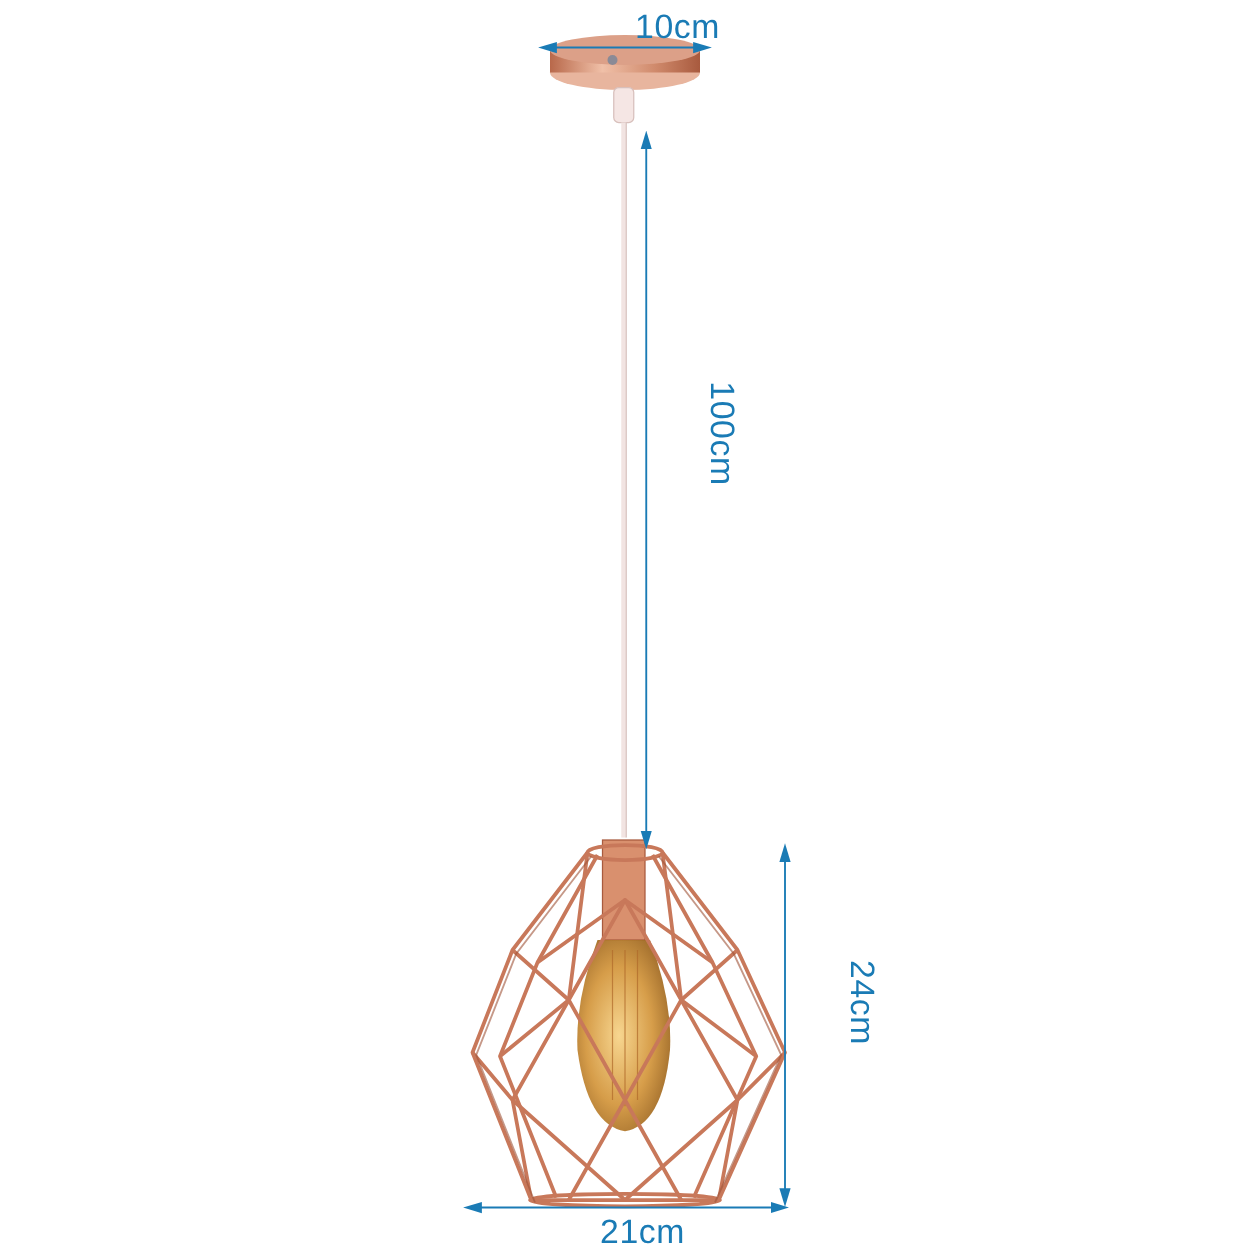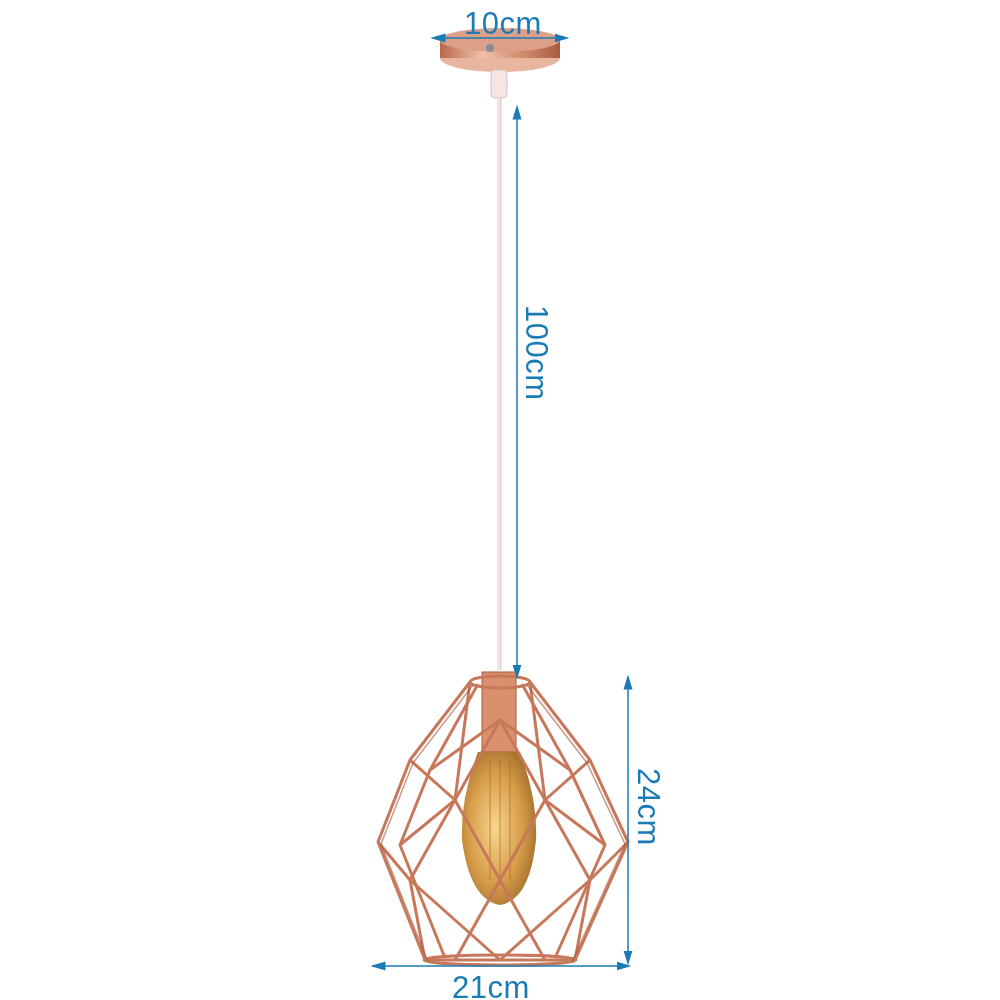--- a/index.html
+++ b/index.html
@@ -5,7 +5,7 @@
   html, body { margin:0; padding:0; background:#ffffff; }
   body { width:1000px; height:1000px; position:relative; overflow:hidden;
          font-family: "Liberation Sans", sans-serif; }
-  .dim-label { position:absolute; color:#1a7bb5; font-size:31px; letter-spacing:0.5px; }
+  .dim-label { position:absolute; color:#1a7bb5; font-size:27px; letter-spacing:0.5px;margin-left:44px; }
   .vert { writing-mode: vertical-rl; }
   svg { position:absolute; left:0; top:0; }
 </style>

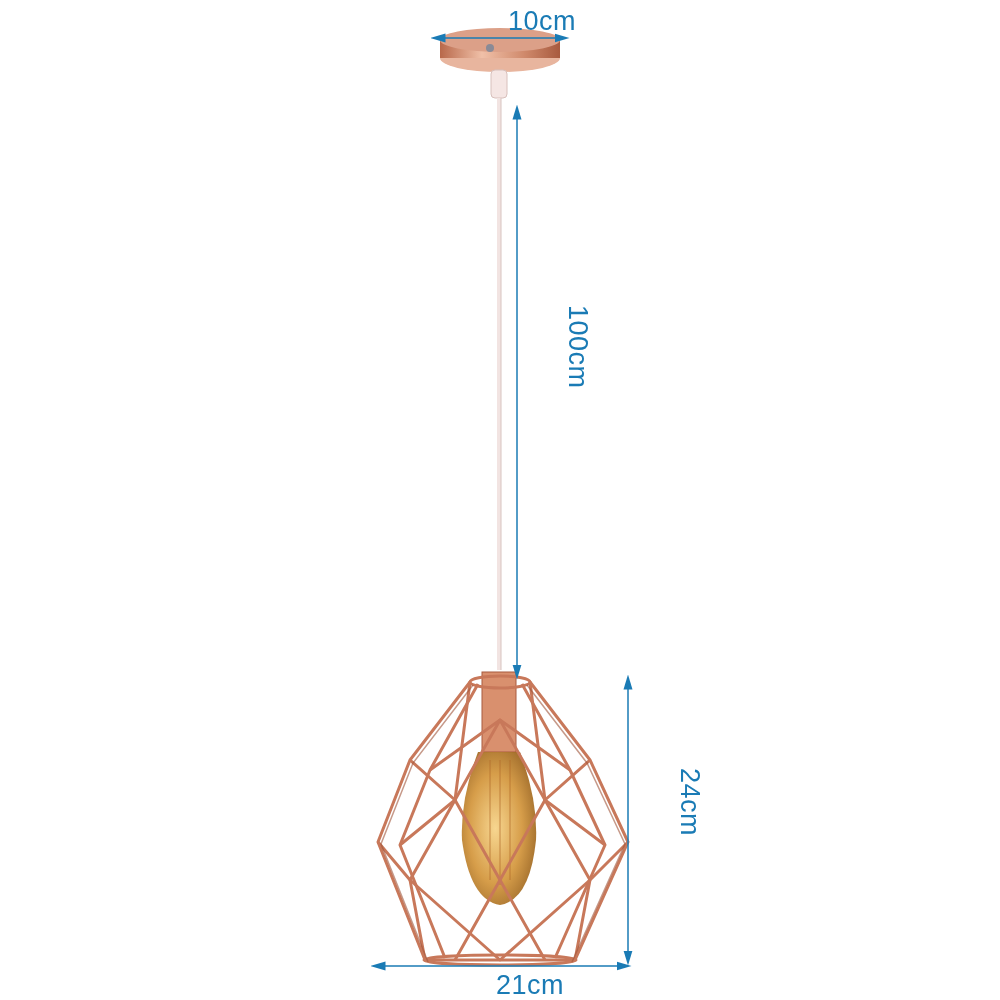--- a/index.html
+++ b/index.html
@@ -86,6 +86,6 @@
 <div class="dim-label" style="left:464px; top:6px;">10cm</div>
 <div class="dim-label vert" style="left:518px; top:305px;">100cm</div>
 <div class="dim-label vert" style="left:630px; top:768px;">24cm</div>
-<div class="dim-label" style="left:452px; top:970px;">21cm</div>
+<div class="dim-label" style="left:436px; top:970px;">21cm</div>
 
 </body></html>

